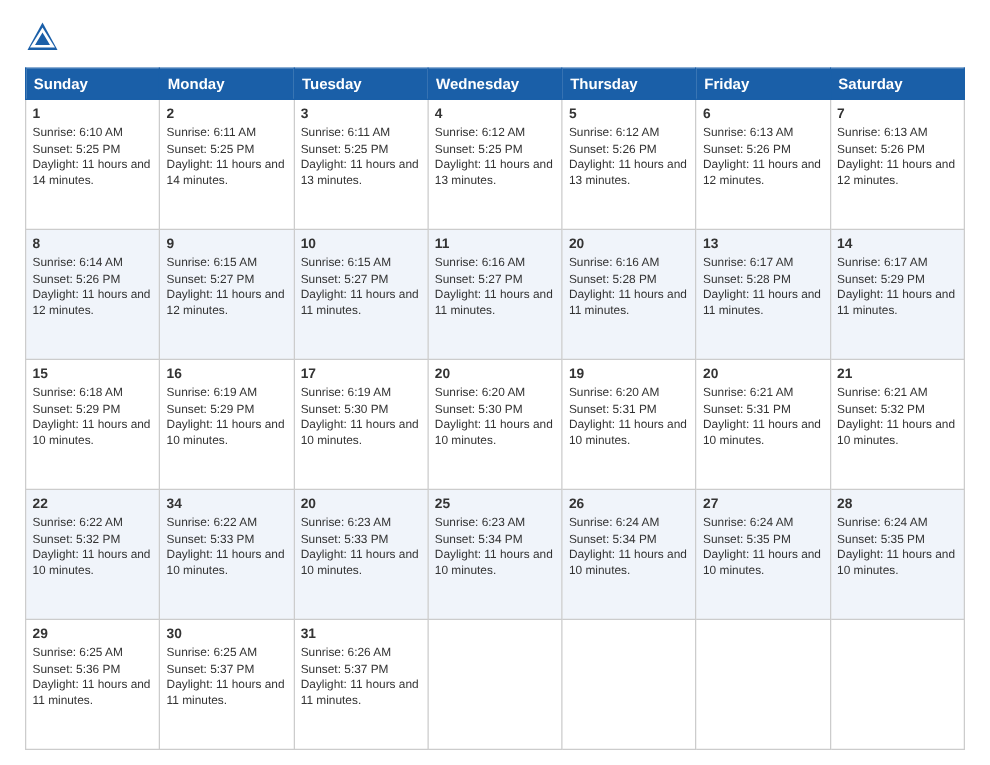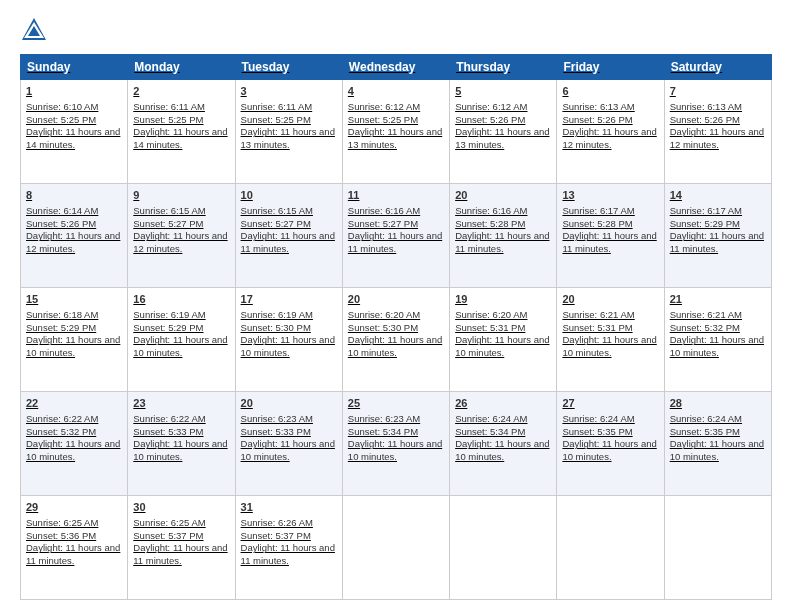--- a/index.html
+++ b/index.html
@@ -16,7 +16,6 @@
       padding: 16px 20px 12px 20px;
       display: flex;
       flex-direction: column;
-      text-decoration: underline;
     }
     .top-section {
       display: flex;

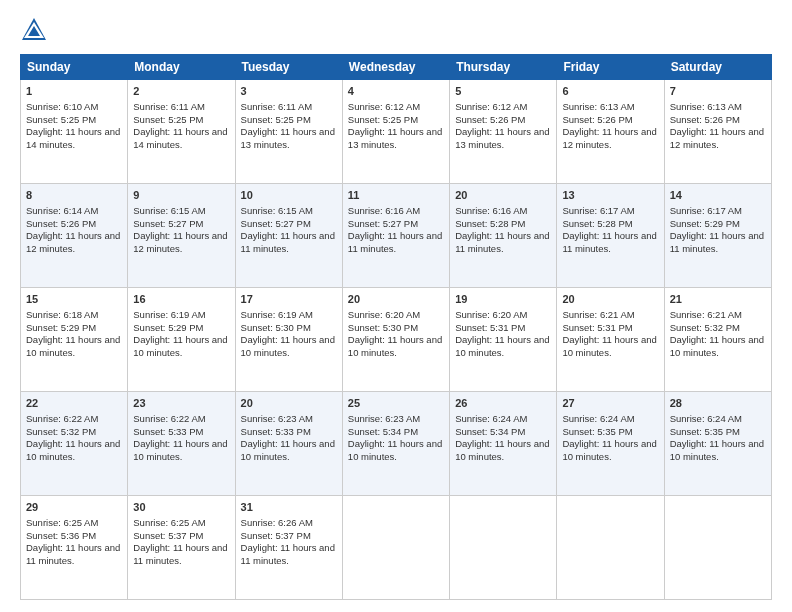--- a/index.html
+++ b/index.html
@@ -276,7 +276,7 @@
             <div>Daylight: 11 hours and 10 minutes.</div>
           </td>
           <td>
-            <span class="day-num">23</span>
+            <span class="day-num">34</span>
             <div>Sunrise: 6:22 AM</div>
             <div>Sunset: 5:33 PM</div>
             <div>Daylight: 11 hours and 10 minutes.</div>

